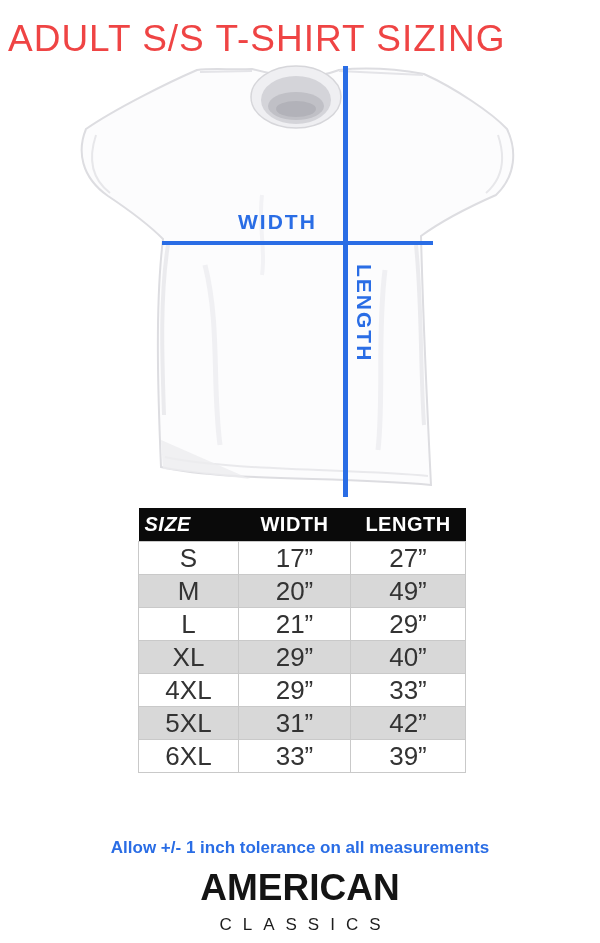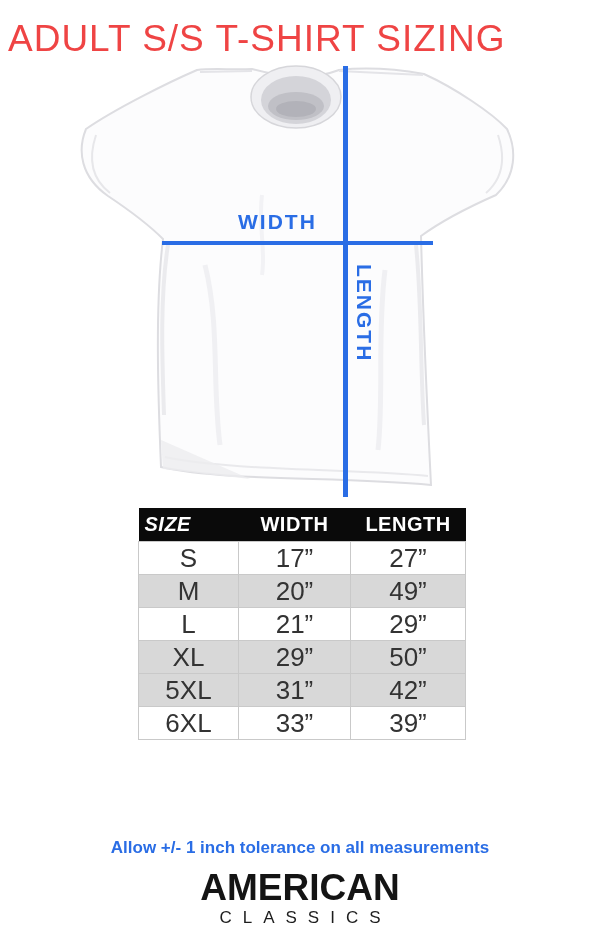--- a/index.html
+++ b/index.html
@@ -147,7 +147,7 @@
       <tr class="alt">
         <td>XL</td>
         <td>29”</td>
-        <td>50”</td>
+        <td>40”</td>
       </tr>
       <tr class="alt">
         <td>5XL</td>

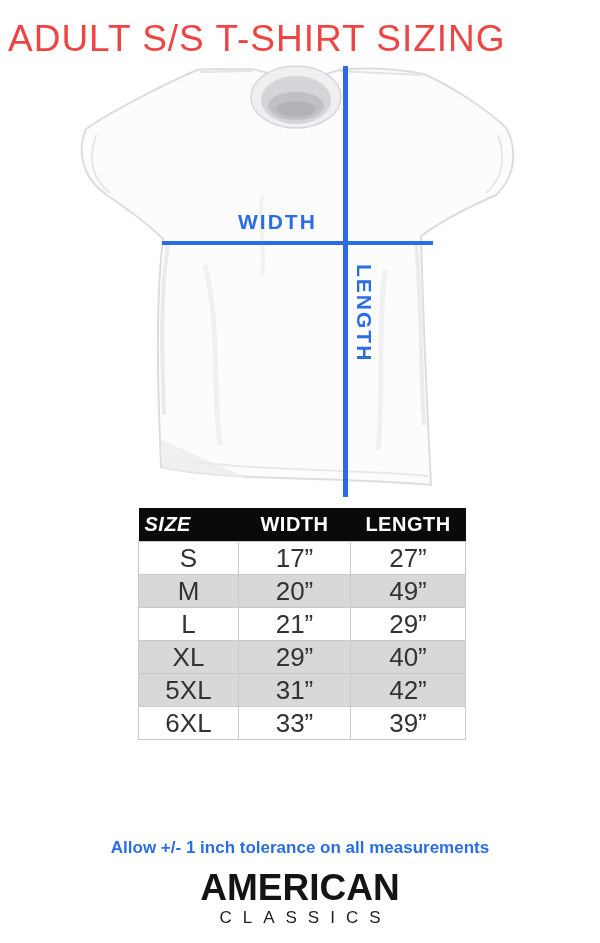--- a/index.html
+++ b/index.html
@@ -149,6 +149,11 @@
         <td>29”</td>
         <td>40”</td>
       </tr>
+      <tr>
+        <td>4XL</td>
+        <td>29”</td>
+        <td>33”</td>
+      </tr>
       <tr class="alt">
         <td>5XL</td>
         <td>31”</td>

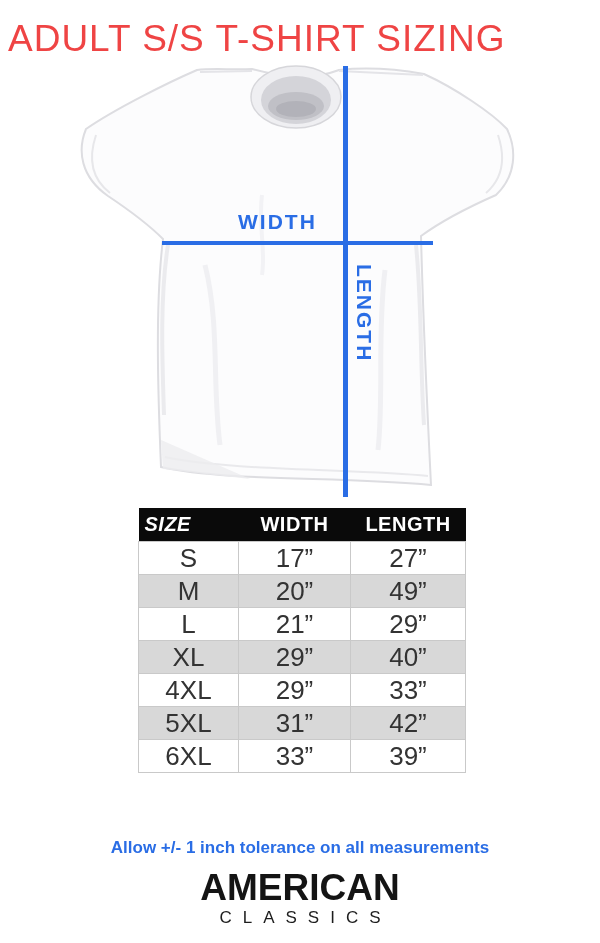--- a/index.html
+++ b/index.html
@@ -64,7 +64,7 @@
   }
   .brand-subname{
     font-size:17px;font-weight:400;letter-spacing:11px;text-indent:11px;
-    color:#1d1d1d;line-height:1;margin-top:3px;
+    color:#1d1d1d;line-height:1;margin-top:10px;
   }
 </style>
 </head>

